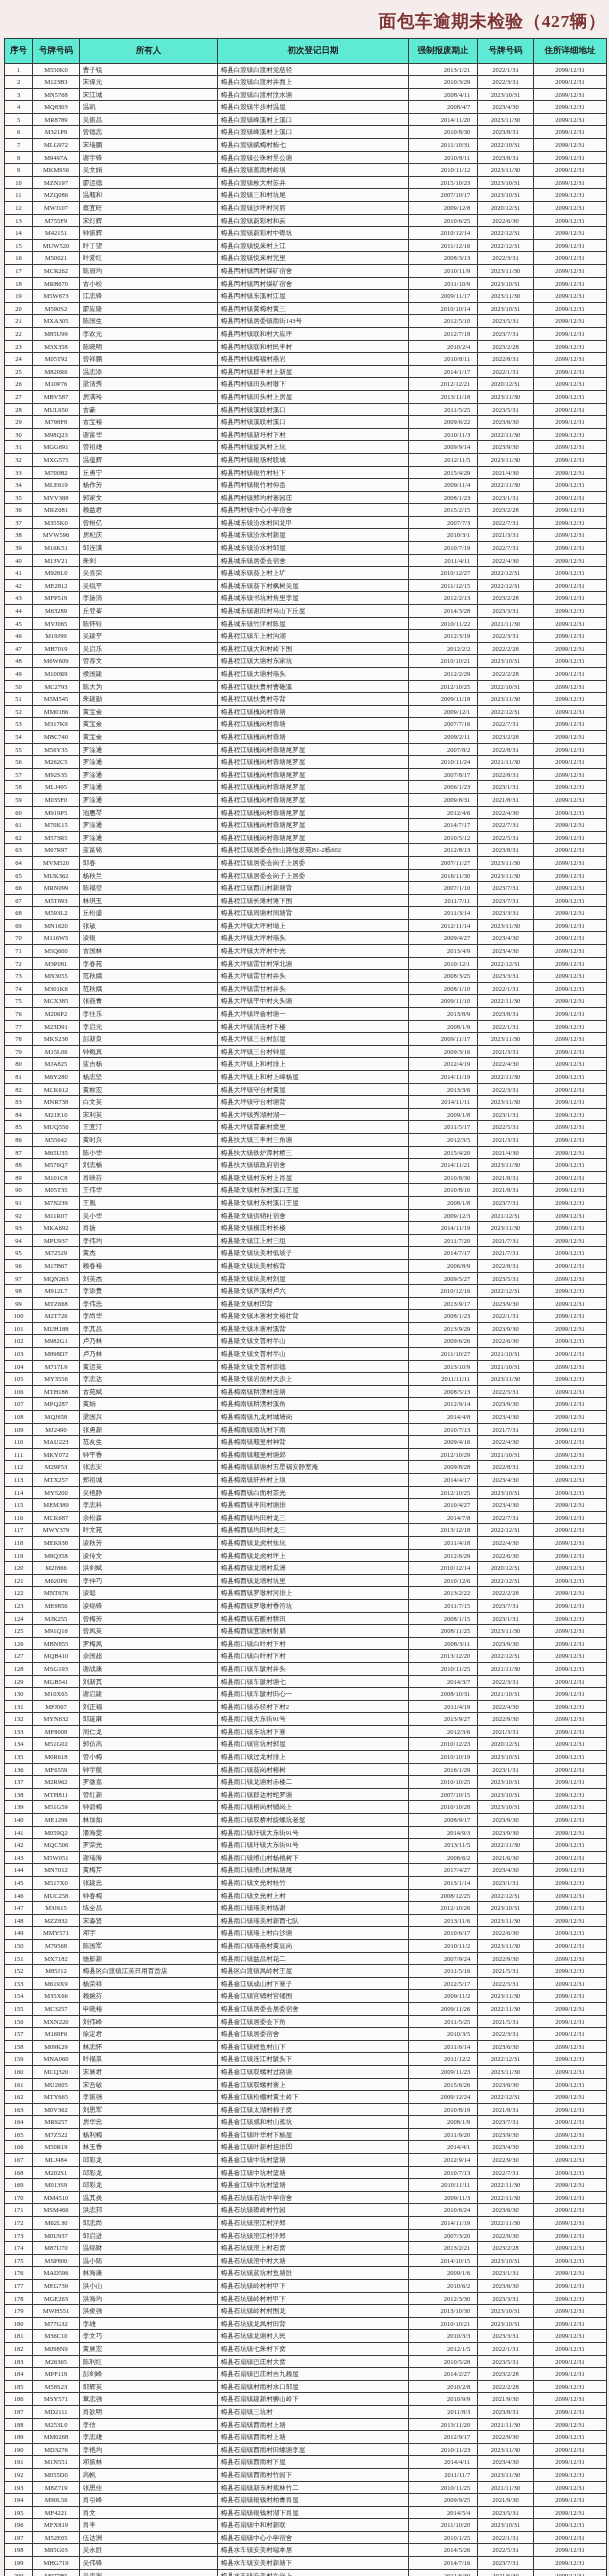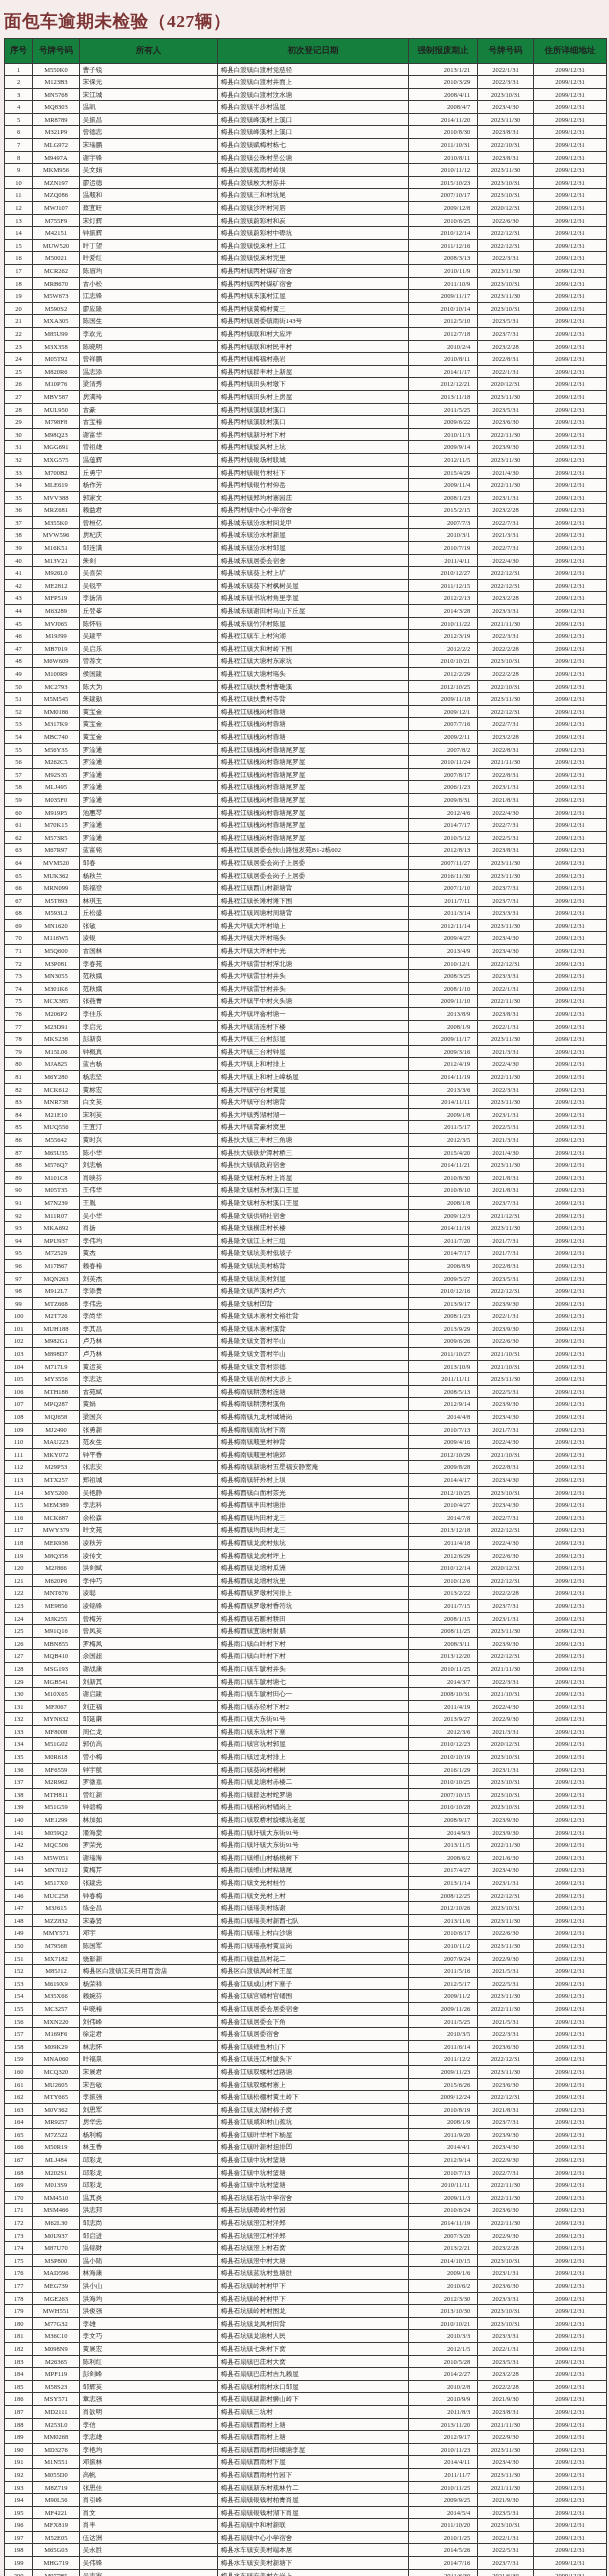--- a/index.html
+++ b/index.html
@@ -11,7 +11,7 @@
   }
   .page{padding:4.5px 4px 5.6px 4px;}
   .doc-title{
-    text-align:left;
+    text-align:right;
     font-size:17.5px;
     font-weight:bold;
     color:#7d3434;

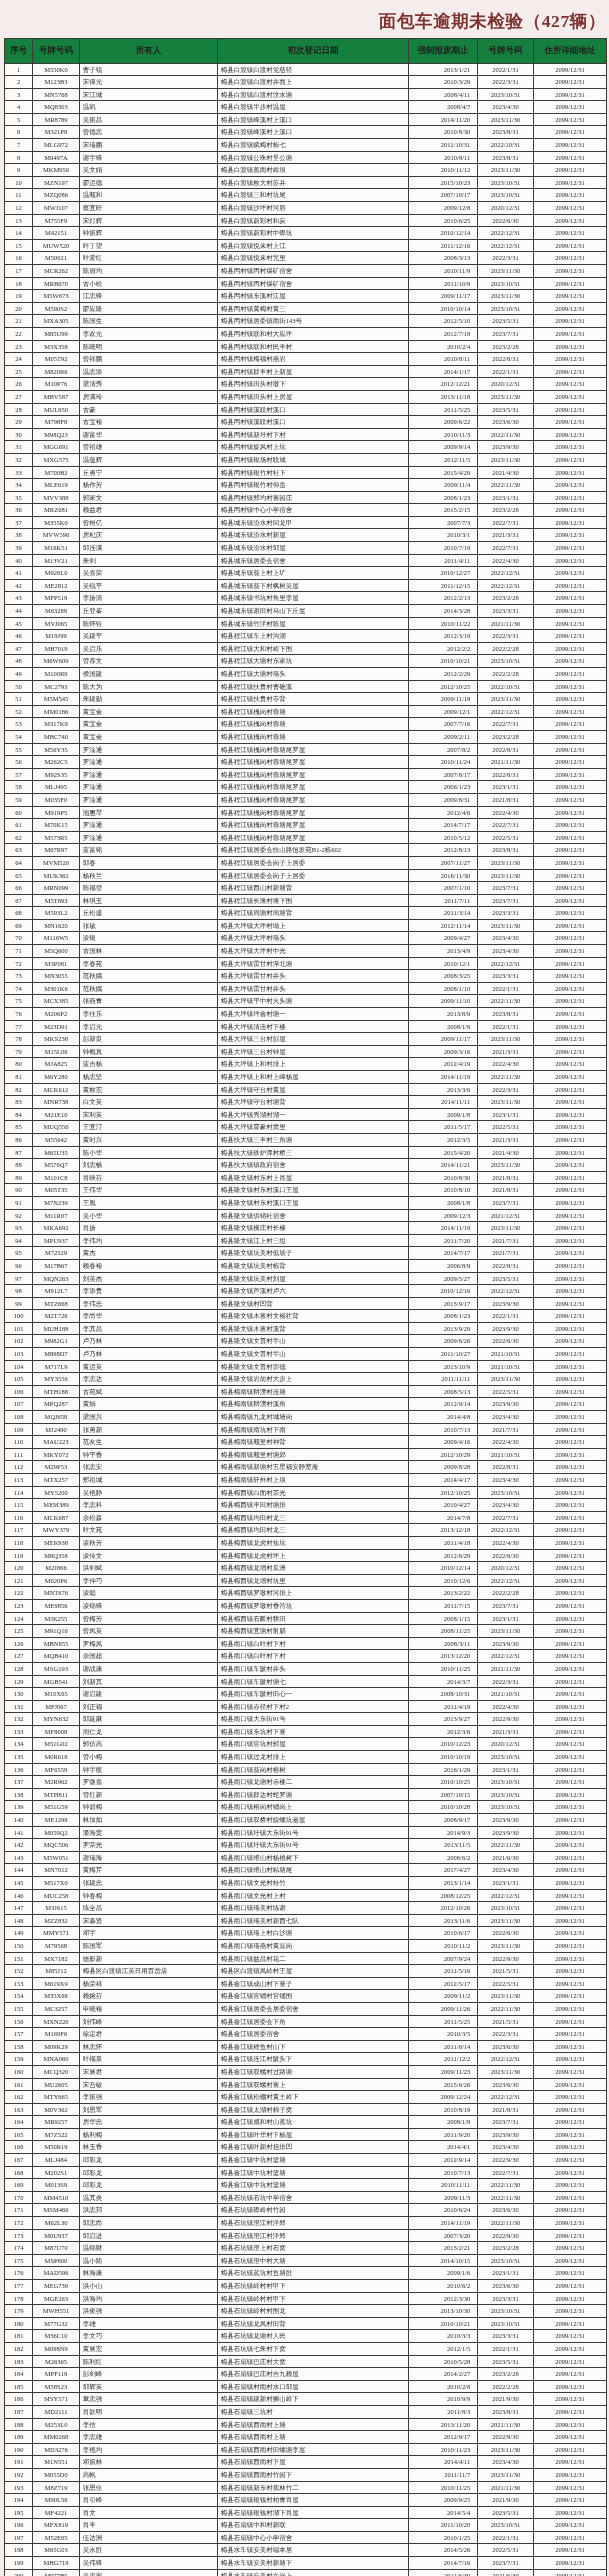--- a/index.html
+++ b/index.html
@@ -32,7 +32,7 @@
     font-size:8.5px;
     font-weight:bold;
     color:#222;
-    background:#15803d;
+    background:#5eead4;
     overflow:hidden;
     white-space:nowrap;
     padding:0 0.6px;

